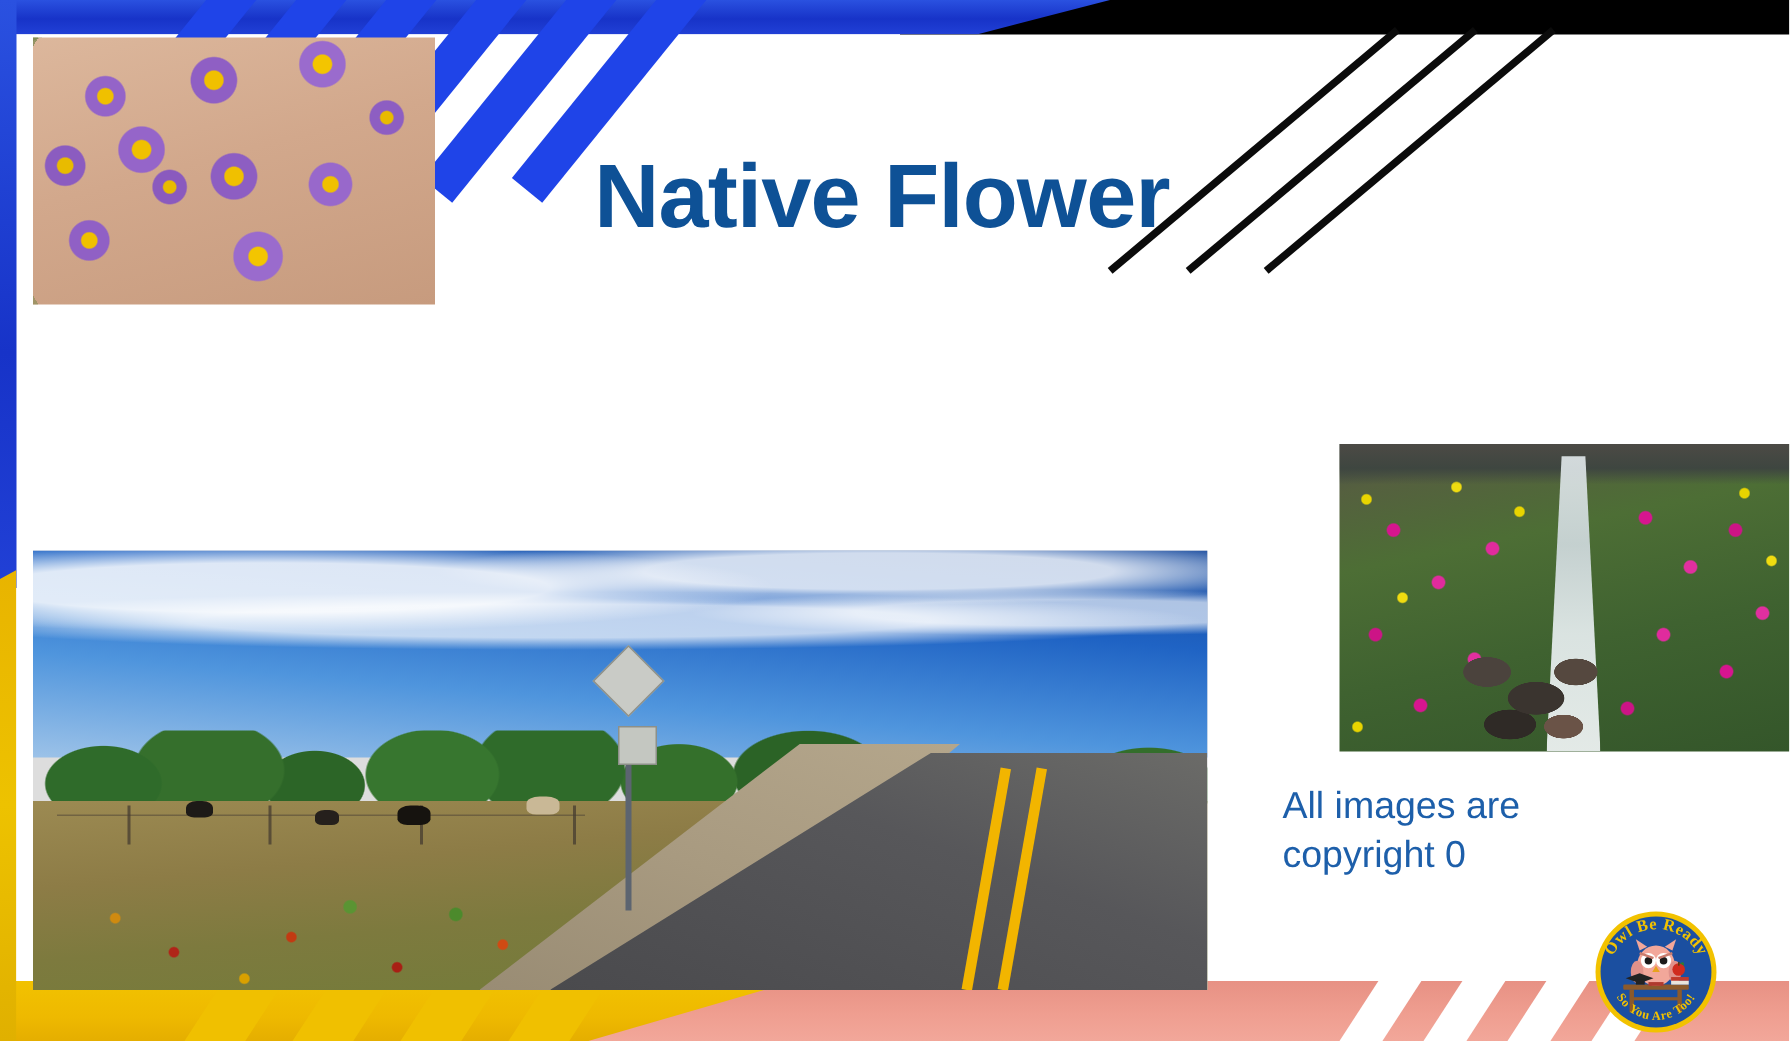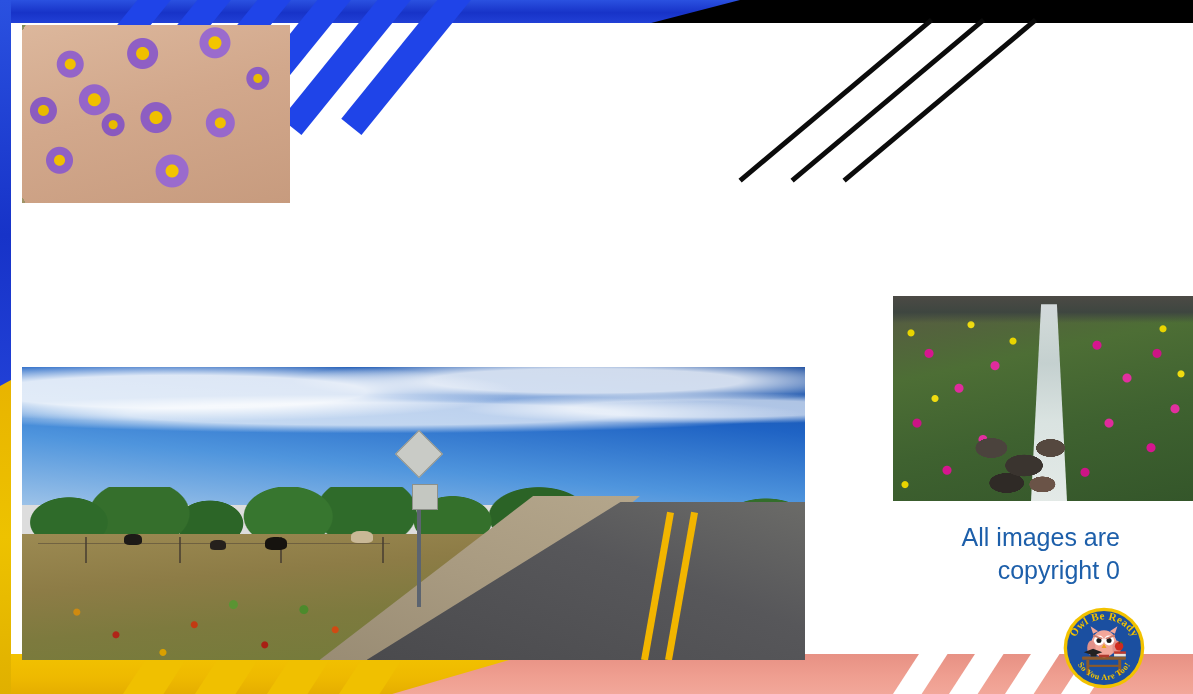--- a/index.html
+++ b/index.html
@@ -423,6 +423,7 @@
   <div class="photo" id="photo-asters" aria-label="Close-up of purple aster wildflowers with yellow centers growing in sandy desert soil"></div>
 
   <div class="title">
+    <div>Native Flower</div>
   </div>
 
   <div class="photo" id="photo-roadside" aria-label="Texas country road with blue cloudy sky, cattle grazing in a field, and red and orange wildflowers along the shoulder">

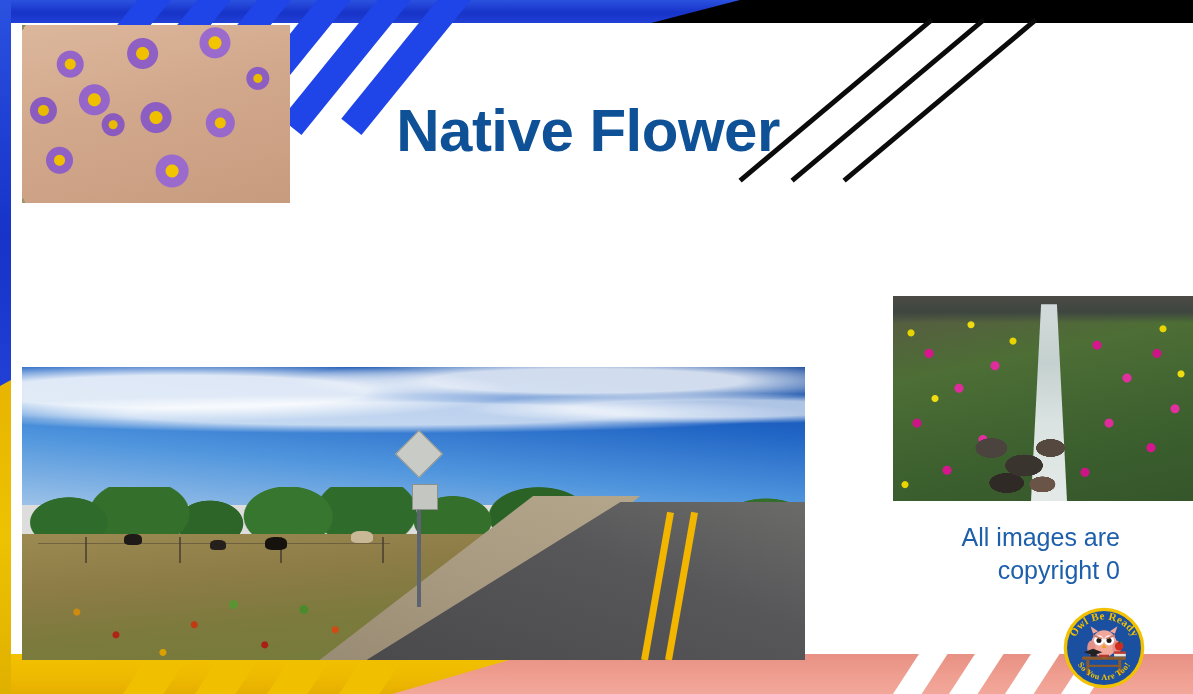--- a/index.html
+++ b/index.html
@@ -183,7 +183,7 @@
     left: 855px;
     top: 521px;
     width: 265px;
-    text-align: right;
+    text-align: left;
     font-size: 25px;
     line-height: 1.3;
     color: #1d5faa;

